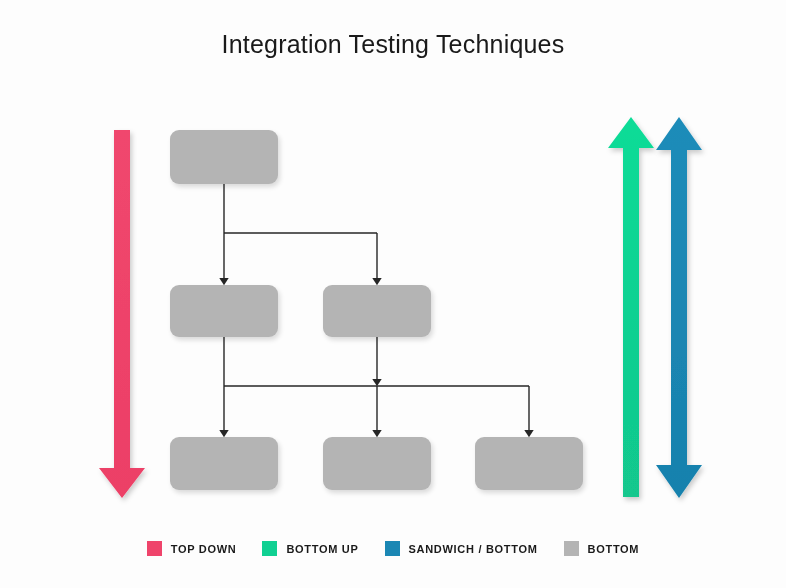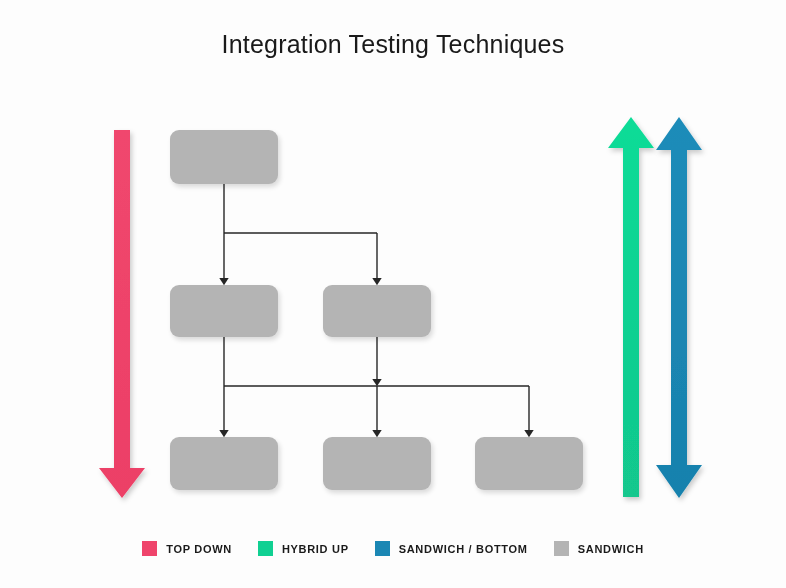--- a/index.html
+++ b/index.html
@@ -156,7 +156,7 @@
     </div>
     <div class="legend-item">
       <span class="legend-swatch" style="background:#10d092;"></span>
-      <span class="legend-label">HYBRID UP</span>
+      <span class="legend-label">BOTTOM UP</span>
     </div>
     <div class="legend-item">
       <span class="legend-swatch" style="background:#1b87b4;"></span>

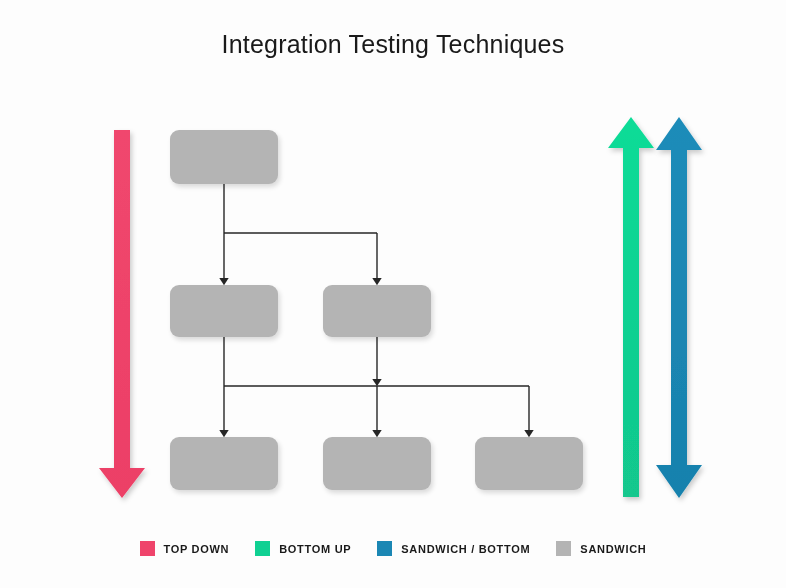--- a/index.html
+++ b/index.html
@@ -164,7 +164,7 @@
     </div>
     <div class="legend-item">
       <span class="legend-swatch" style="background:#b4b4b4;"></span>
-      <span class="legend-label">SANDWICH</span>
+      <span class="legend-label">BOTTOM</span>
     </div>
   </div>
 

